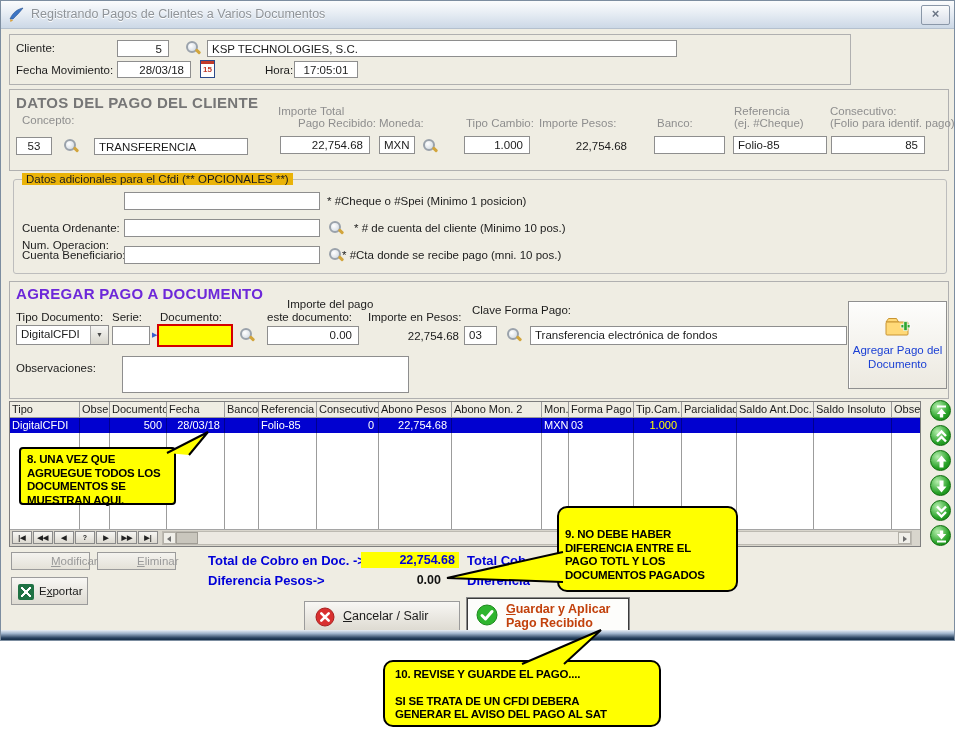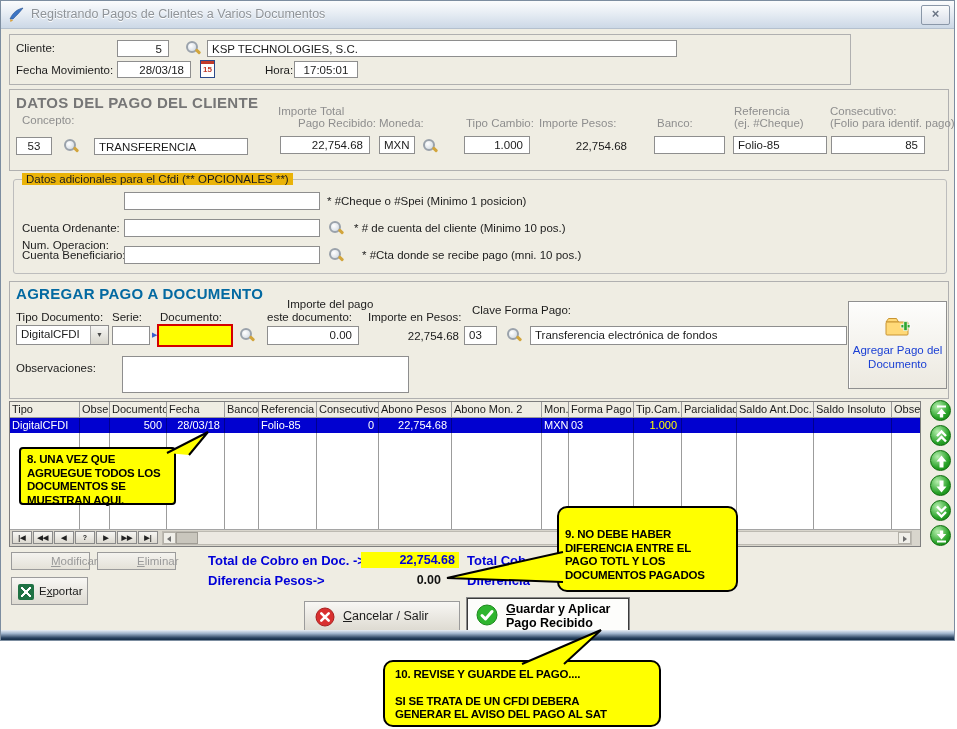--- a/index.html
+++ b/index.html
@@ -149,7 +149,7 @@
       <span class="lbl" style="left:8px;top:69px;">Cuenta Beneficiario:</span>
       <div class="inp" style="left:110px;top:66px;width:196px;height:18px;"></div>
       <span class="mag" style="left:315px;top:68px;"></span>
-      <span class="lbl" style="left:348px;top:69px;text-align:center;">* #Cta donde se recibe pago (mni. 10 pos.)</span>
+      <span class="lbl" style="left:328px;top:69px;text-align:center;">* #Cta donde se recibe pago (mni. 10 pos.)</span>
     </div>
 
     <div class="panel" style="left:8px;top:280px;width:940px;height:118px;">

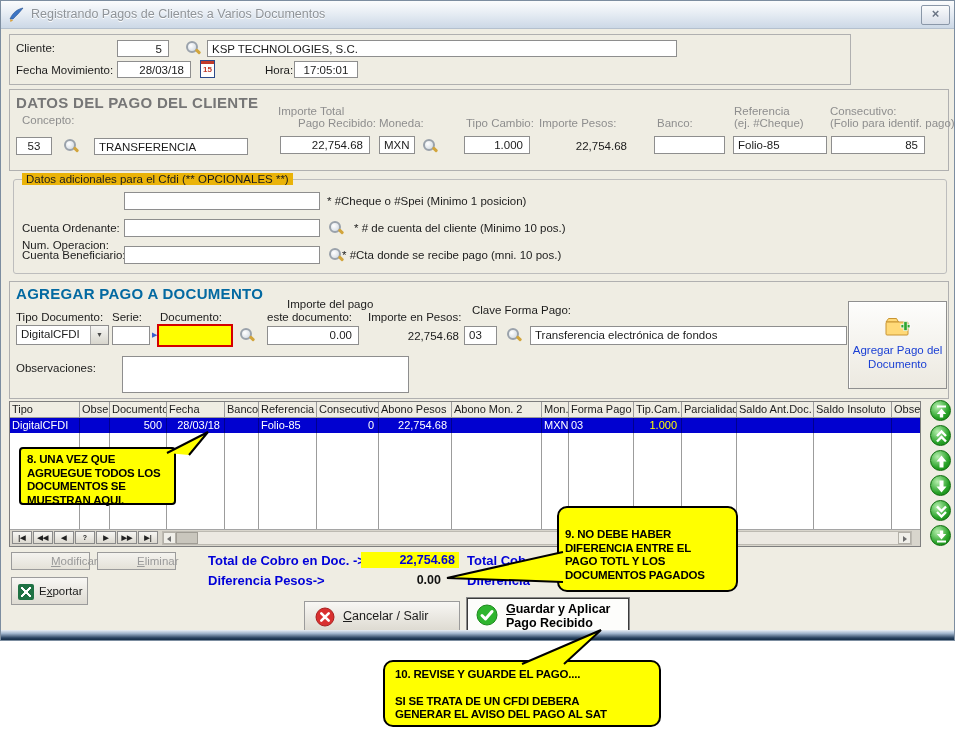--- a/index.html
+++ b/index.html
@@ -22,7 +22,7 @@
   .lbl{position:absolute;font-size:11.5px;white-space:nowrap;}
   .glbl{color:#8e8e8e;}
   .sec-title{position:absolute;font-size:15px;font-weight:bold;color:#767676;letter-spacing:.3px;white-space:nowrap;}
-  .red-title{color:#0369a1;}
+  .red-title{color:#6d28d9;}
   .mag{position:absolute;width:15px;height:15px;cursor:pointer;}
   .mag::before{content:'';position:absolute;left:0;top:0;width:8px;height:8px;border:2px solid #9aa2ab;border-radius:50%;
     background:radial-gradient(circle at 35% 35%,#ffffff,#cdd5de);}

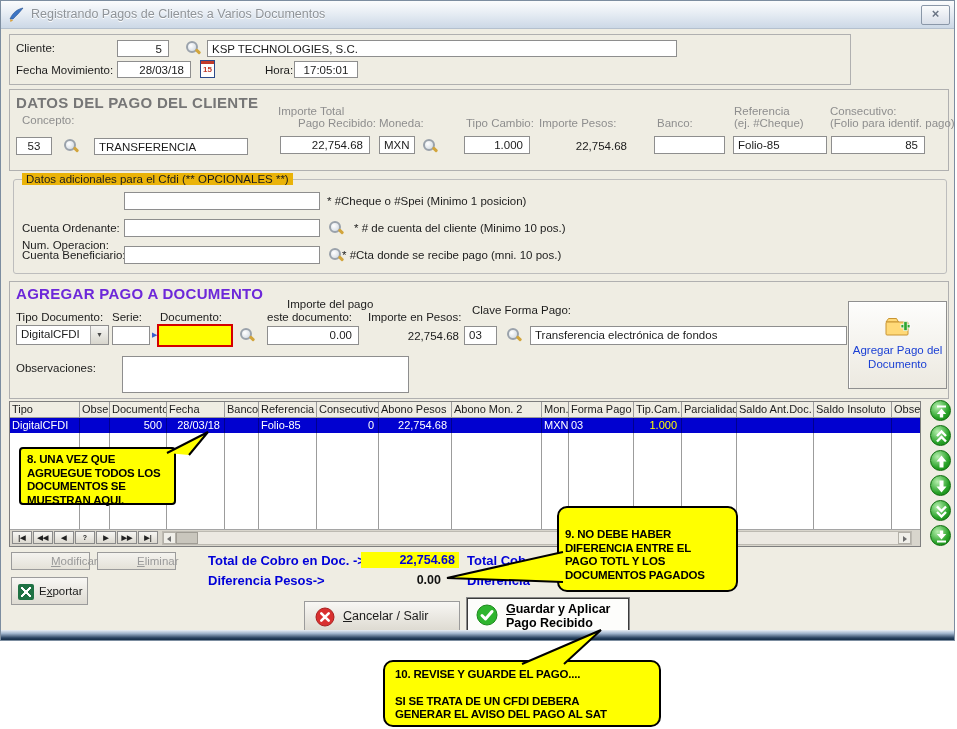--- a/index.html
+++ b/index.html
@@ -327,7 +327,7 @@
         <circle cx="11" cy="11" r="10" fill="#2eb52e" stroke="#1c8a1c"></circle>
         <path d="M6 11.5 L9.5 15 L16 7.5" fill="none" stroke="#fff" stroke-width="3" stroke-linecap="round" stroke-linejoin="round"></path>
       </svg>
-      <div style="position:absolute;left:38px;top:3px;color:#000000;font-weight:bold;font-size:12.5px;line-height:14px;">
+      <div style="position:absolute;left:38px;top:3px;color:#c2410c;font-weight:bold;font-size:12.5px;line-height:14px;">
         <div><span class="u">G</span><span>uardar y Aplicar</span></div>
         <div>Pago Recibido</div>
       </div>

